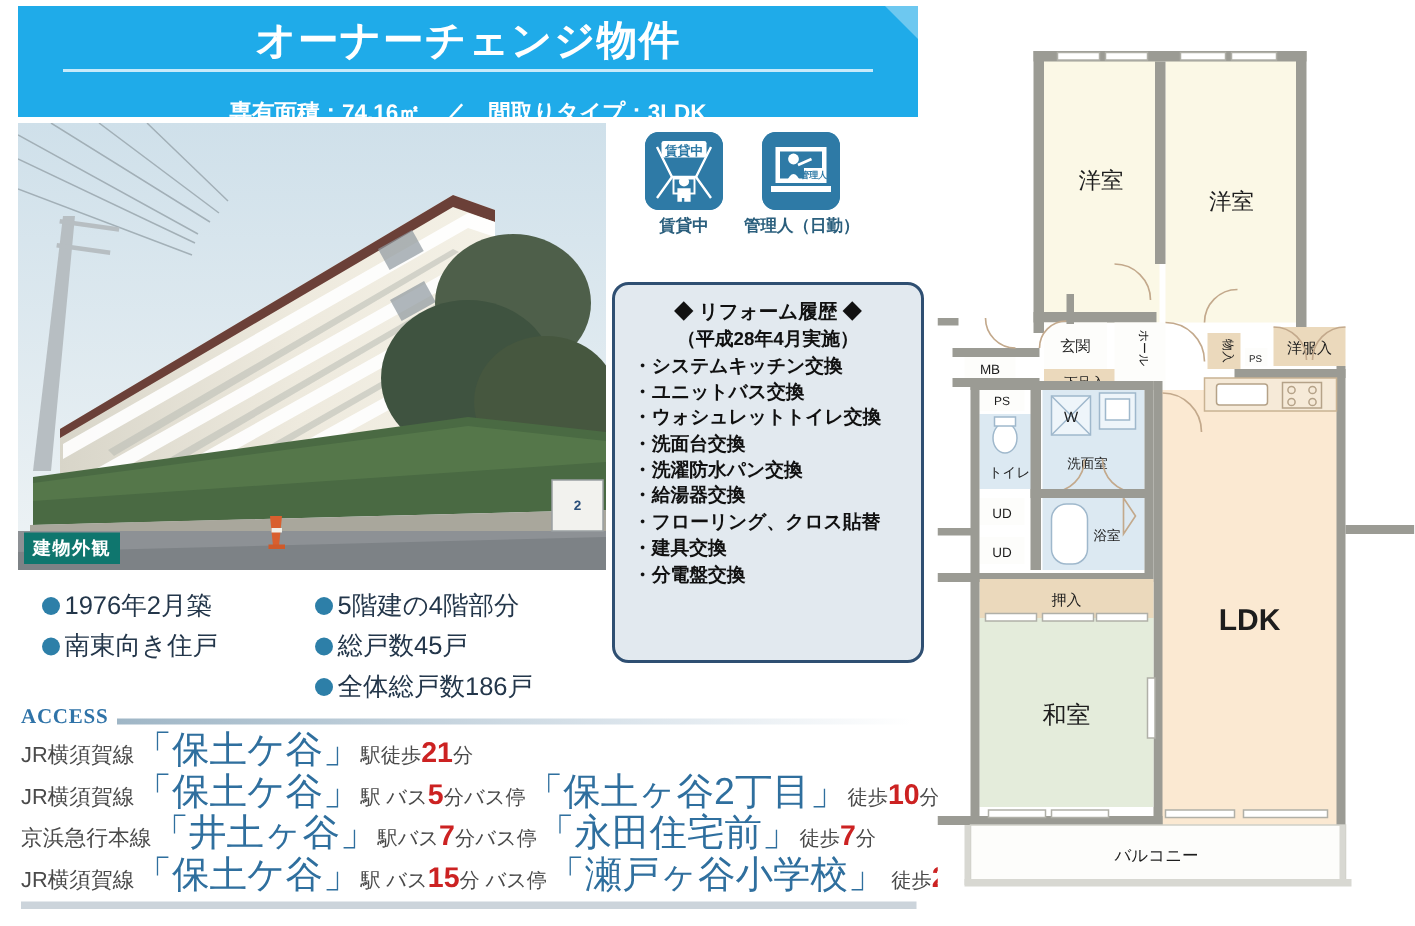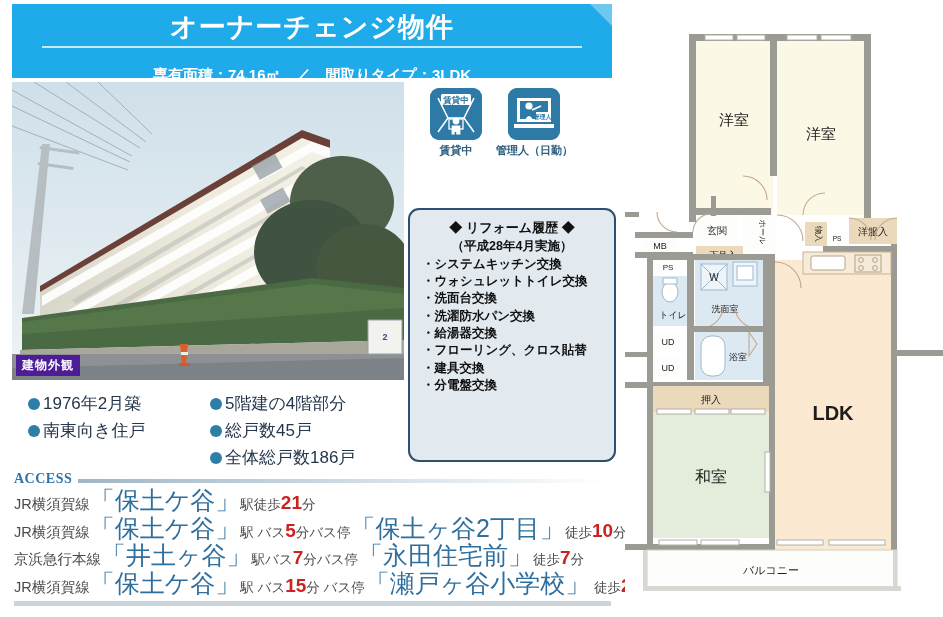--- a/index.html
+++ b/index.html
@@ -70,7 +70,7 @@
 
   
   #reform-box {
-    position:absolute; left:408px; top:208px; width:208px; height:254px;
+    position:absolute; left:408px; top:188px; width:208px; height:254px;
     background:#e2e9ef; border:2px solid #2f4f72; border-radius:11px;
   }
   #reform-title {

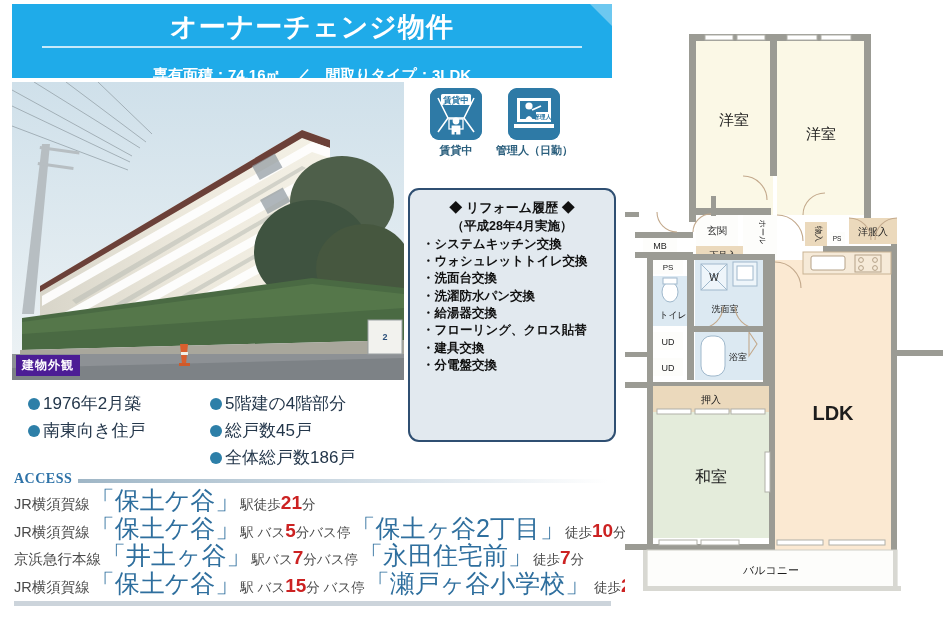--- a/index.html
+++ b/index.html
@@ -263,6 +263,7 @@
     <div id="reform-title">◆ リフォーム履歴 ◆</div>
     <div id="reform-sub">（平成28年4月実施）</div>
     <div class="reform-item">・システムキッチン交換</div>
+    <div class="reform-item">・ユニットバス交換</div>
     <div class="reform-item">・ウォシュレットトイレ交換</div>
     <div class="reform-item">・洗面台交換</div>
     <div class="reform-item">・洗濯防水パン交換</div>

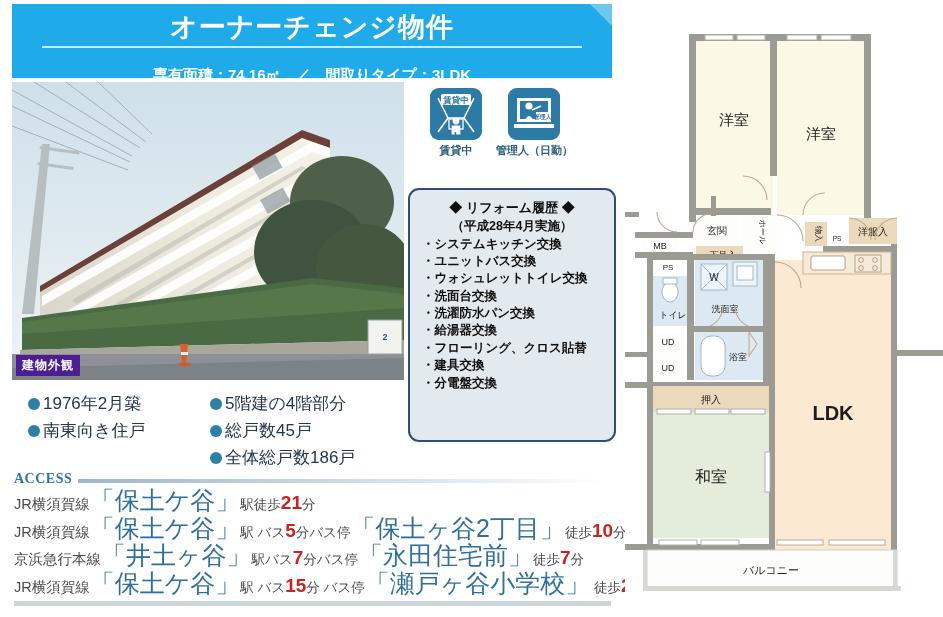--- a/index.html
+++ b/index.html
@@ -47,7 +47,7 @@
   #photo svg { display:block; width:392px; height:298px; }
   #photo-caption {
     position:absolute; left:4px; bottom:4px;
-    background:#4c1d95; color:#ffffff;
+    background:#0f766e; color:#ffffff;
     font-size:12px; font-weight:bold;
     padding:2px 6px; letter-spacing:1px;
   }

